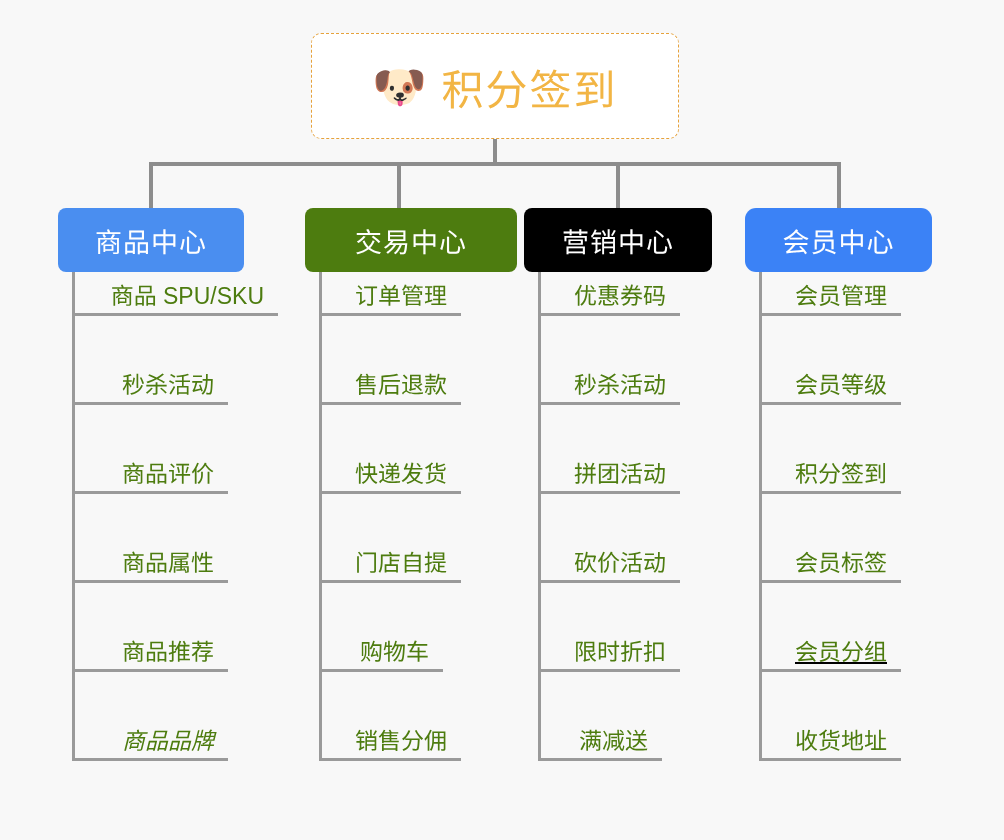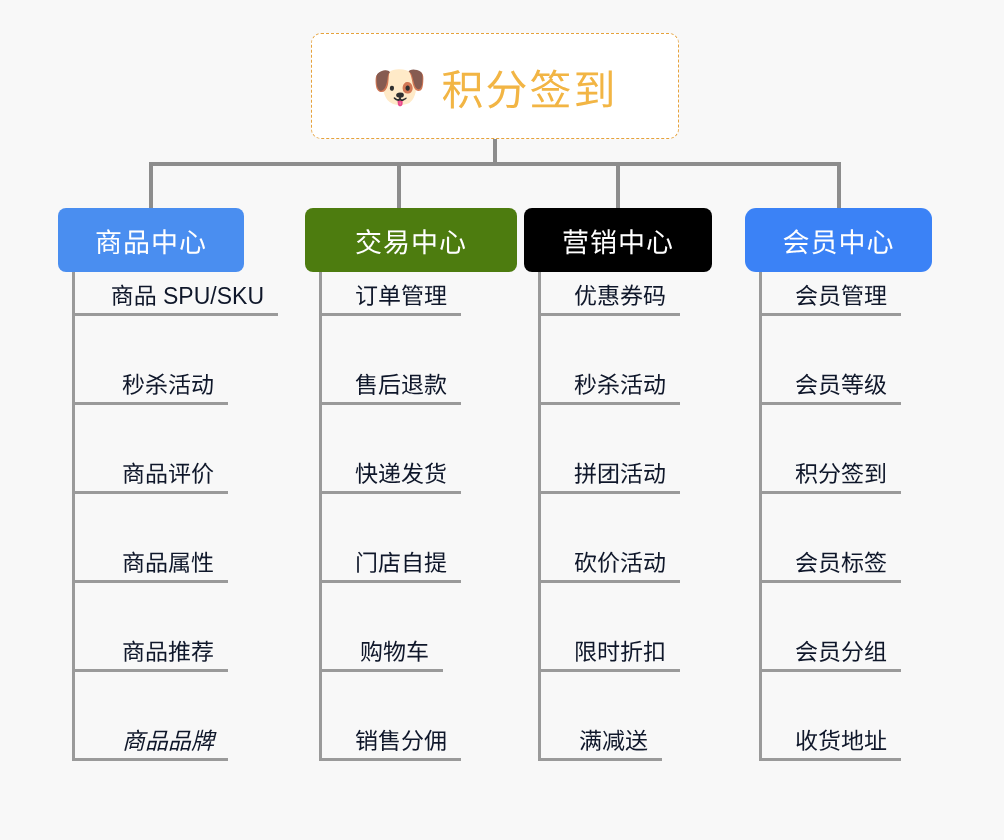--- a/index.html
+++ b/index.html
@@ -98,7 +98,7 @@
   }
   .leaf-label {
     font-size: 23px;
-    color: #0f172a;
+    color: #4d7c0f;
     white-space: nowrap;
     line-height: 1.1;
   }

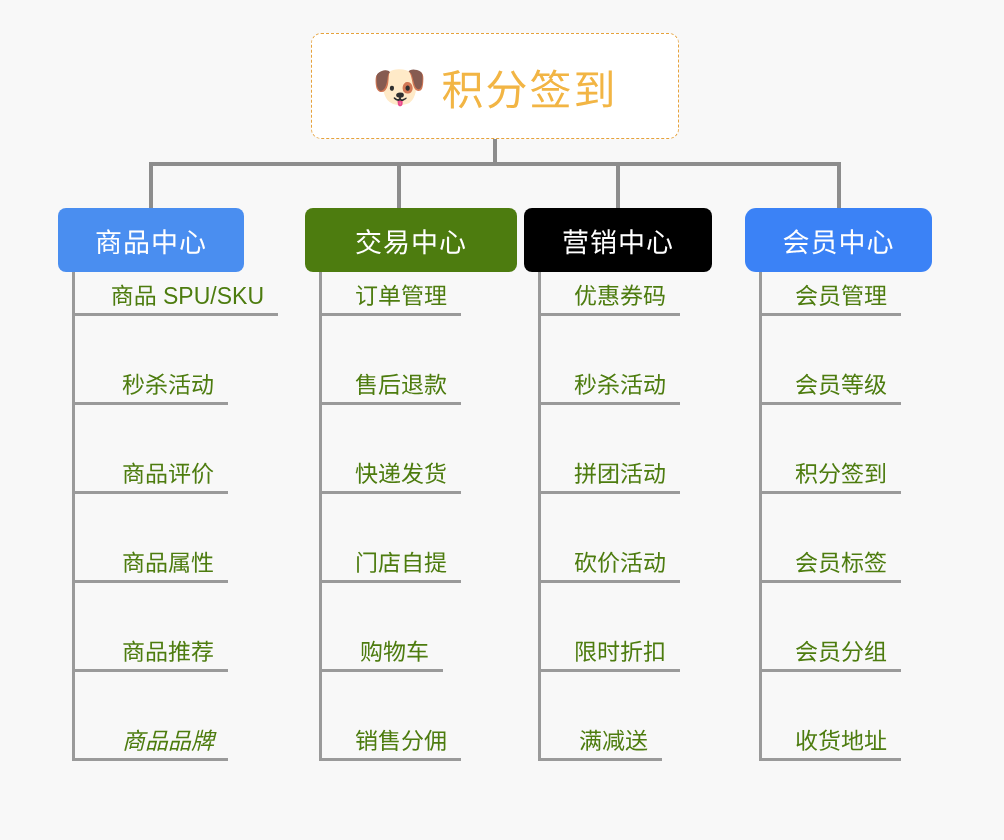--- a/index.html
+++ b/index.html
@@ -212,7 +212,7 @@
         <div class="leaf-item" style="top: 267px; width: 142px;">
           <span class="leaf-label">会员标签</span>
         </div>
-        <div class="leaf-item" style="top: 356px; width: 142px;">
+        <div class="leaf-item" style="top: 356px; width: 142px; text-decoration: underline;">
           <span class="leaf-label">会员分组</span>
         </div>
         <div class="leaf-item" style="top: 445px; width: 142px;">

